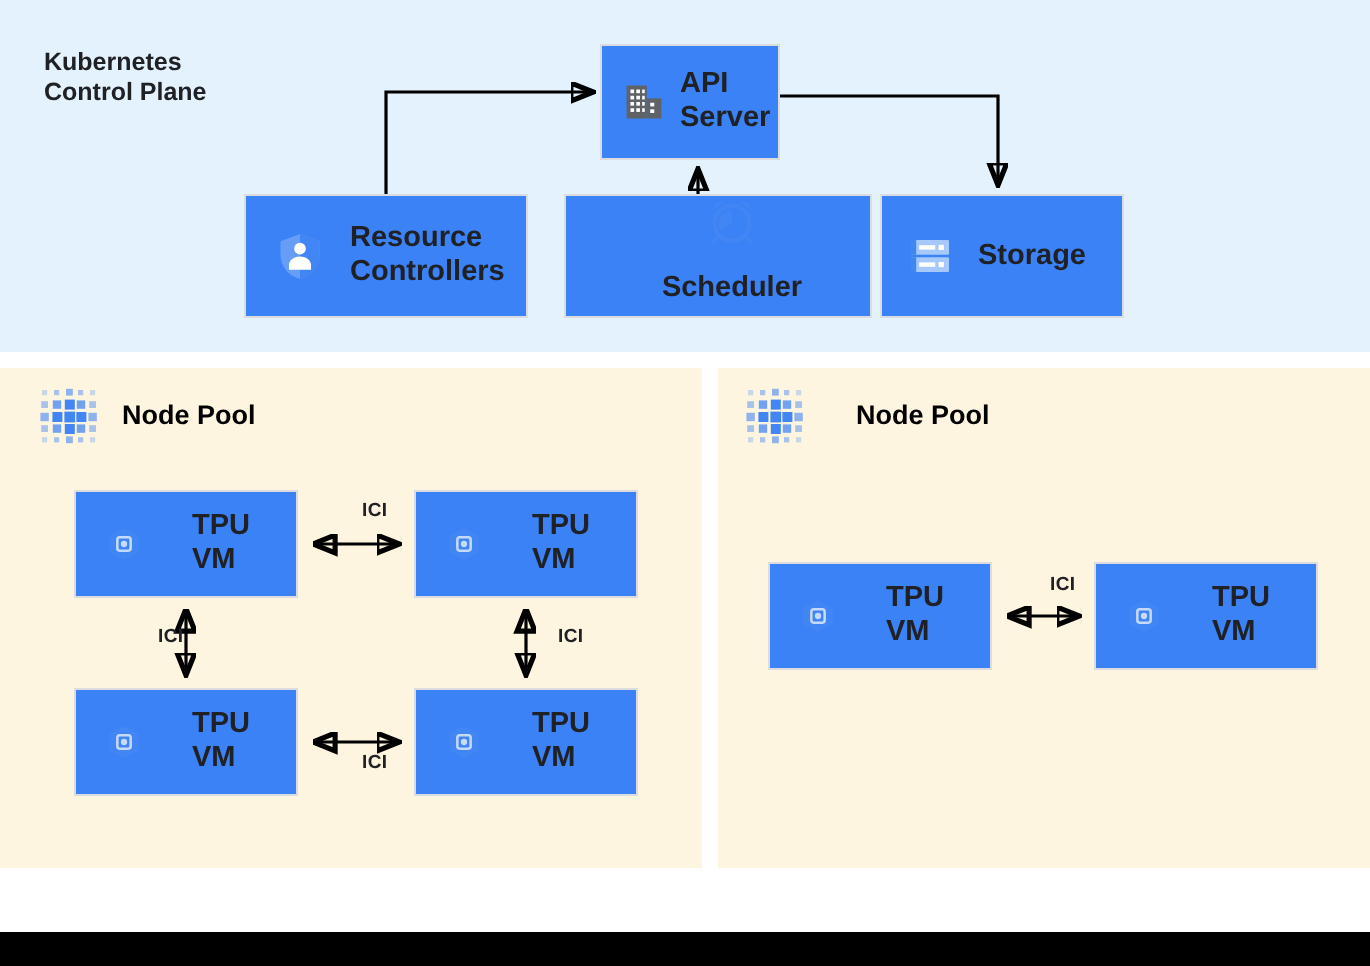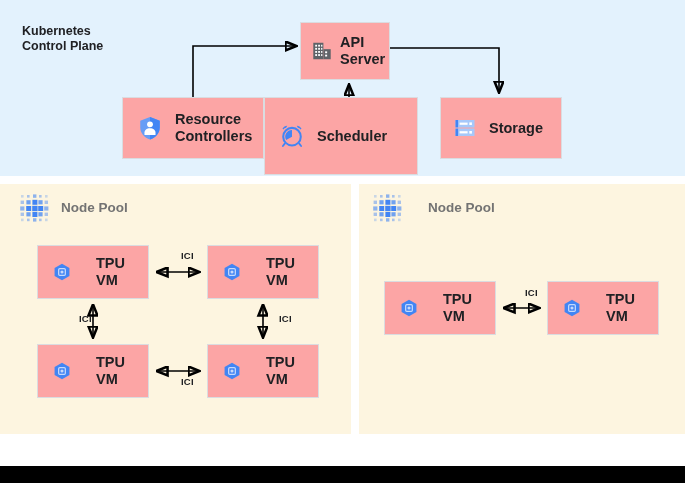--- a/index.html
+++ b/index.html
@@ -88,7 +88,7 @@
   .box {
     position: absolute;
     box-sizing: border-box;
-    background: #fca5a5;
+    background: #3b82f6;
     border: 1px solid #dadce0;
     display: flex;
     align-items: center;

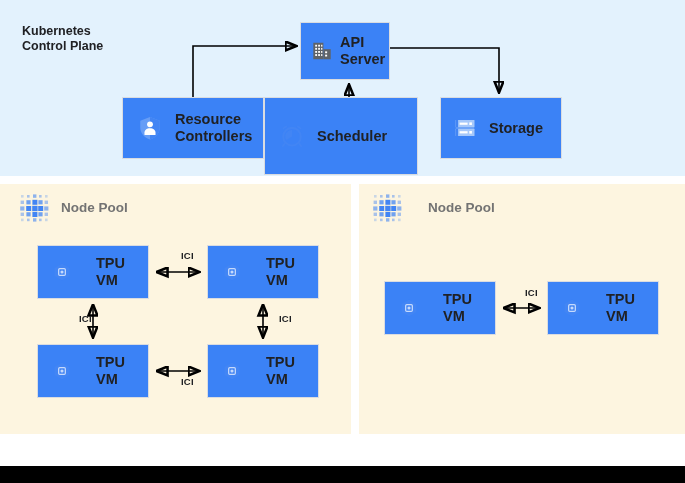--- a/index.html
+++ b/index.html
@@ -119,10 +119,11 @@
     gap: 12px;
   }
   .box-sched {
-    left: 264px; top: 97px;
-    width: 154px; height: 78px;
+    left: 282px; top: 97px;
+    width: 154px; height: 62px;
     padding-left: 14px;
     gap: 12px;
+    flex-direction: column;
   }
   .box-storage {
     left: 440px; top: 97px;

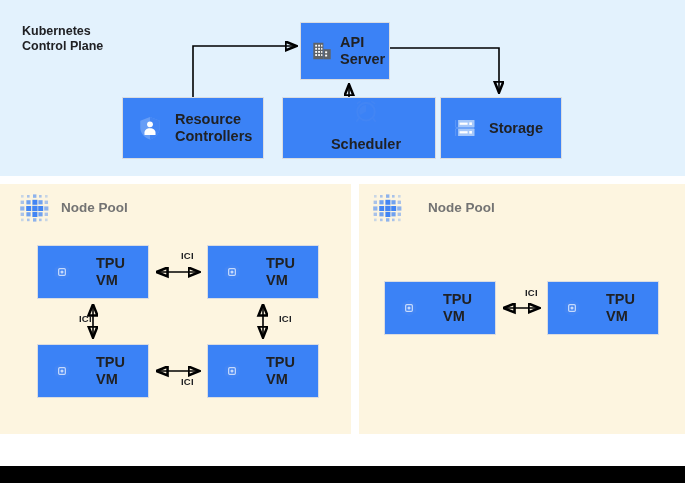--- a/index.html
+++ b/index.html
@@ -70,7 +70,7 @@
   }
   .np-title {
     font-size: 13.5px;
-    color: #737373;
+    color: #000000;
   }
   .np-title-left { left: 61px; top: 200px; }
   .np-title-right { left: 428px; top: 200px; }

